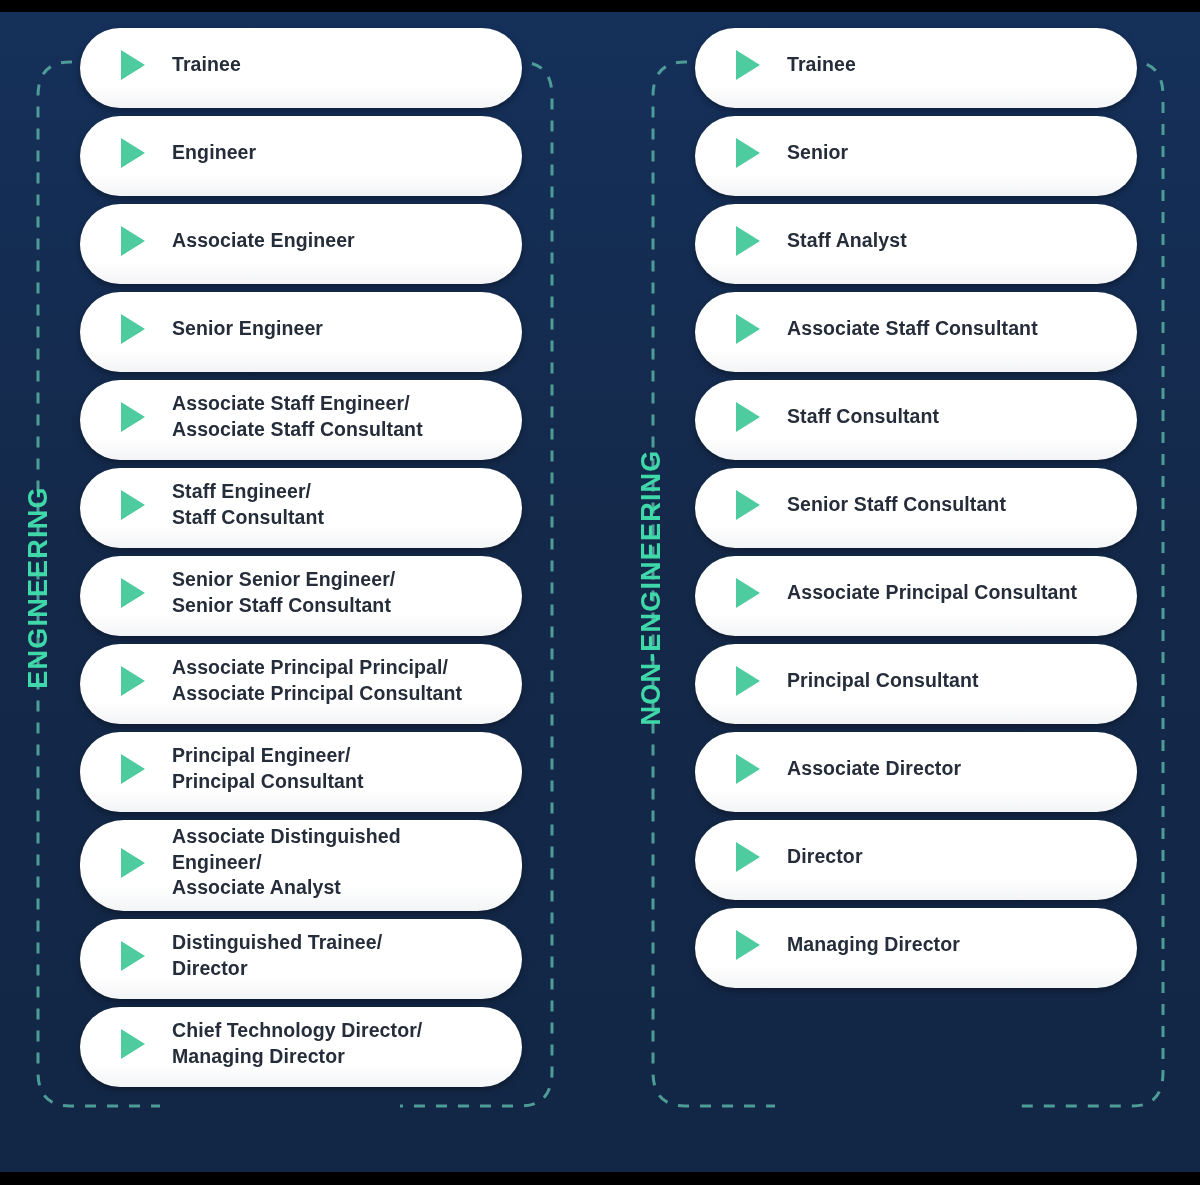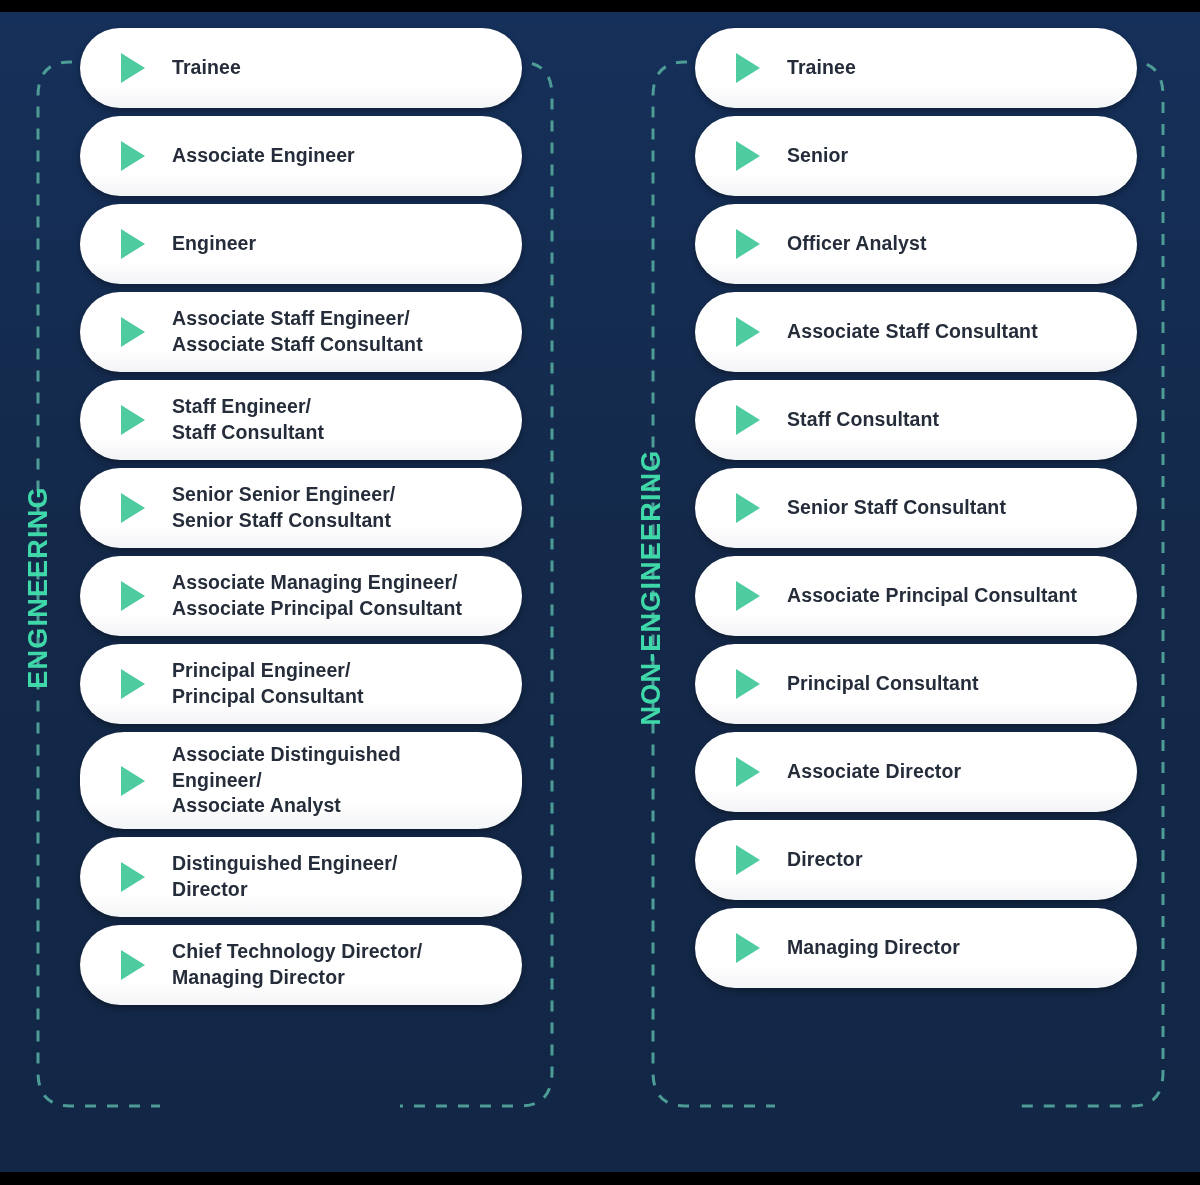--- a/index.html
+++ b/index.html
@@ -93,7 +93,7 @@
     background-image:linear-gradient(180deg,#ffffff 0%,#ffffff 72%,#f3f4f6 100%);
     border-radius:44px;
     min-height:80px;
-    padding:10px 26px 10px 36px;
+    padding:4px 26px 10px 36px;
     box-shadow:0 3px 6px rgba(0,0,0,.35);
   }
   .pill.tall { min-height:80px; }

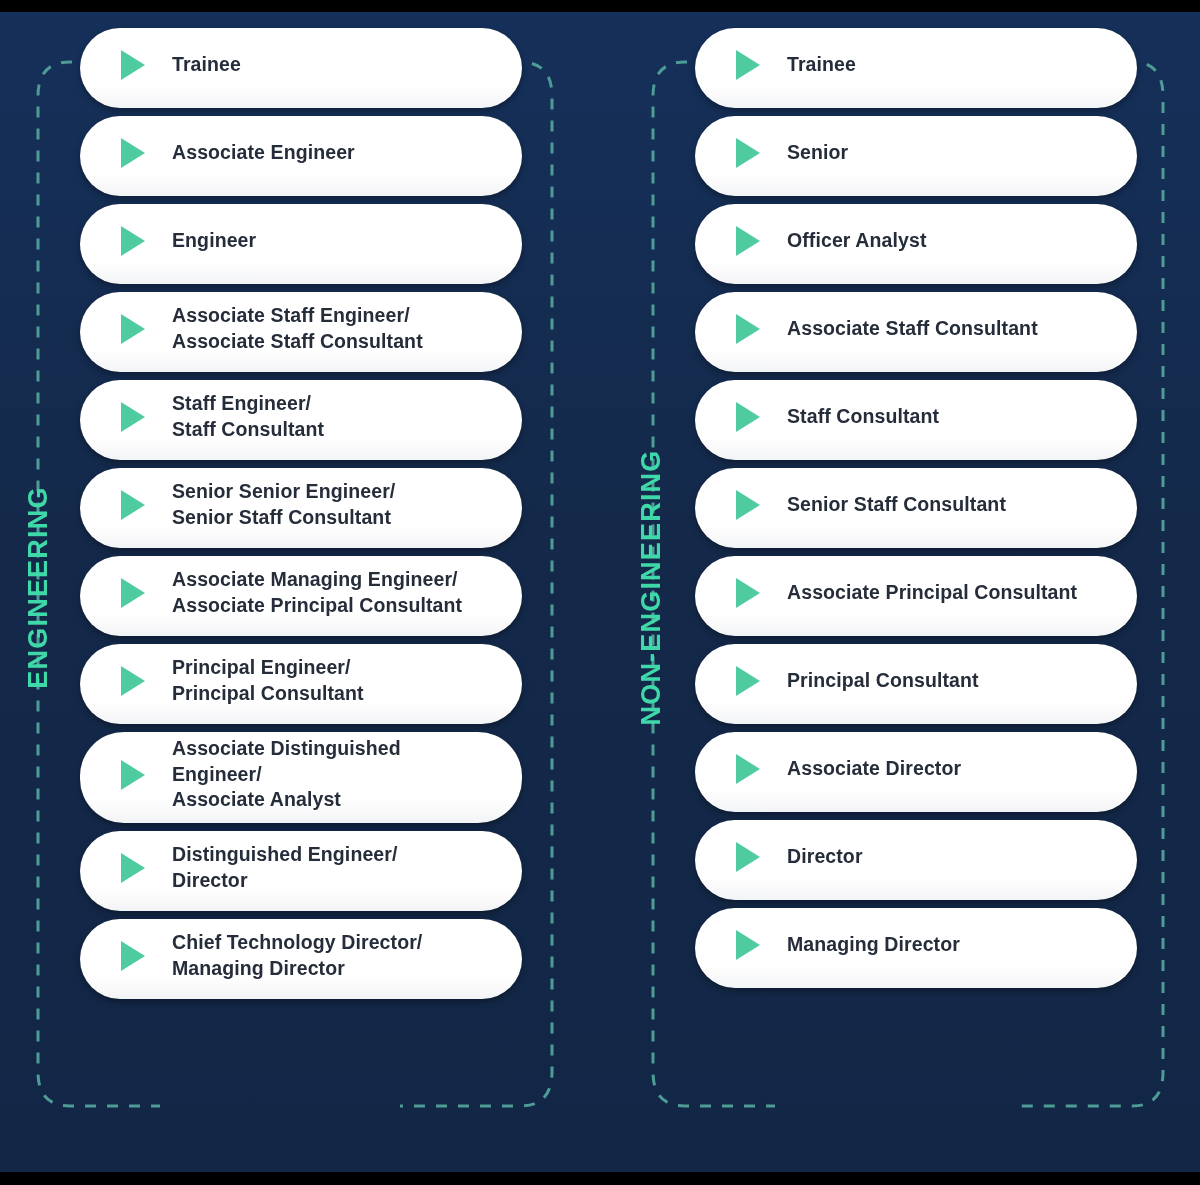--- a/index.html
+++ b/index.html
@@ -152,16 +152,16 @@
                 <path d="M5 2 L29 17 L5 32 Z" fill="#4ECCA0"></path>
               </svg>
           </span>
+          <span class="pill-label">Engineer</span>
+        </div>
+
+        <div class="pill">
+          <span class="arrow-icon">
+            <svg viewBox="0 0 32 34">
+                <path d="M5 2 L29 17 L5 32 Z" fill="#4ECCA0"></path>
+              </svg>
+          </span>
           <span class="pill-label">Associate Engineer</span>
-        </div>
-
-        <div class="pill">
-          <span class="arrow-icon">
-            <svg viewBox="0 0 32 34">
-                <path d="M5 2 L29 17 L5 32 Z" fill="#4ECCA0"></path>
-              </svg>
-          </span>
-          <span class="pill-label">Engineer</span>
         </div>
 
 

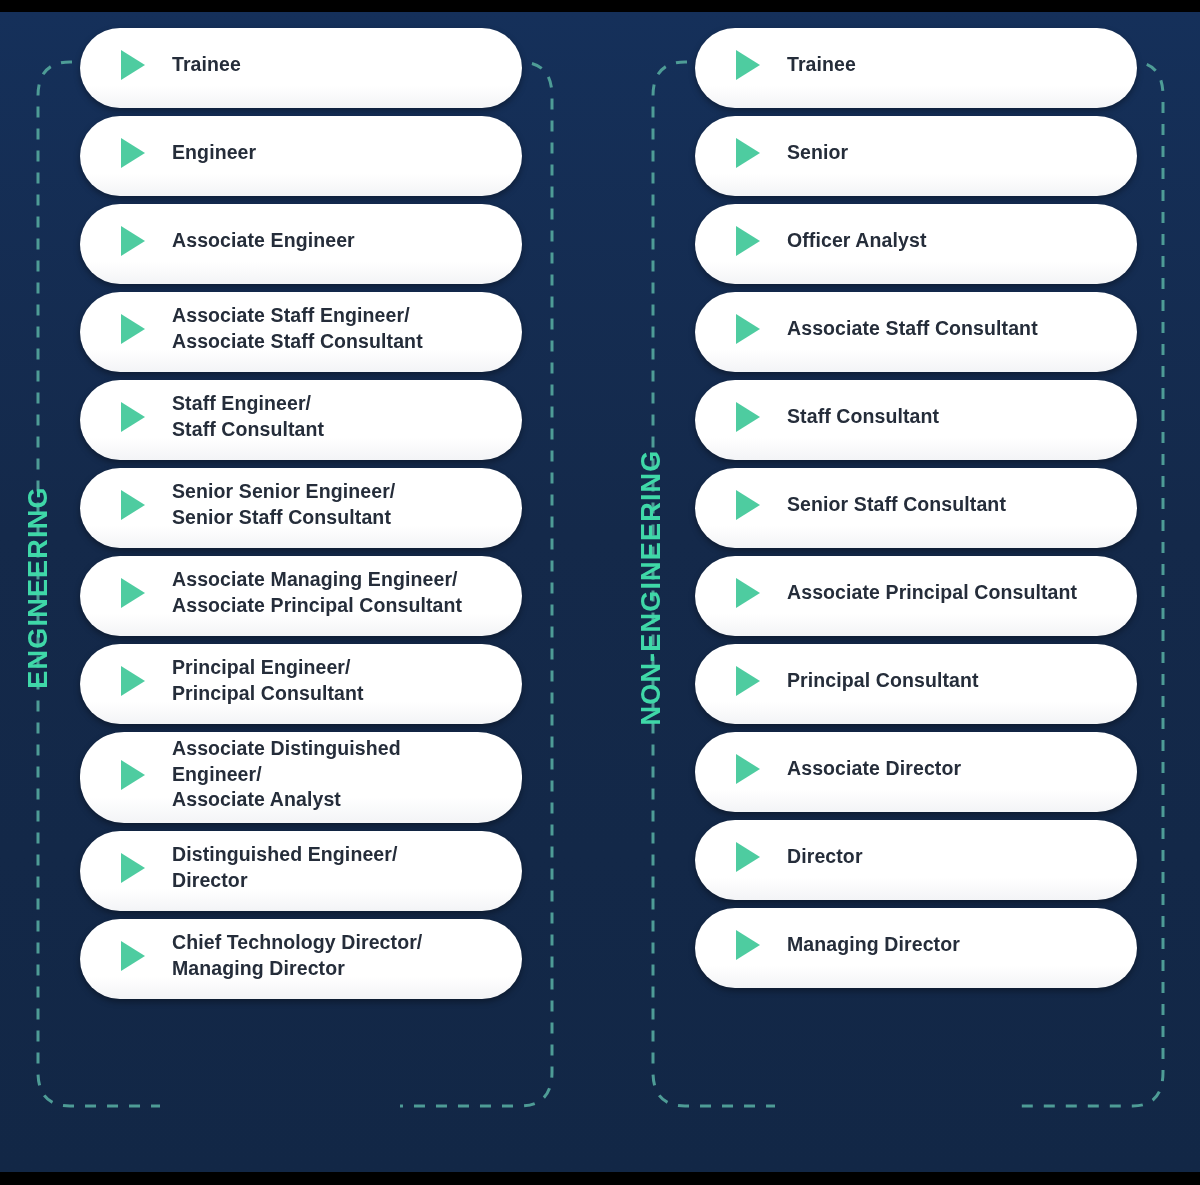--- a/index.html
+++ b/index.html
@@ -286,7 +286,7 @@
                 <path d="M5 2 L29 17 L5 32 Z" fill="#4ECCA0"></path>
               </svg>
           </span>
-          <span class="pill-label">Officer Analyst</span>
+          <span class="pill-label">Staff Analyst</span>
         </div>
 
         <div class="pill tall">

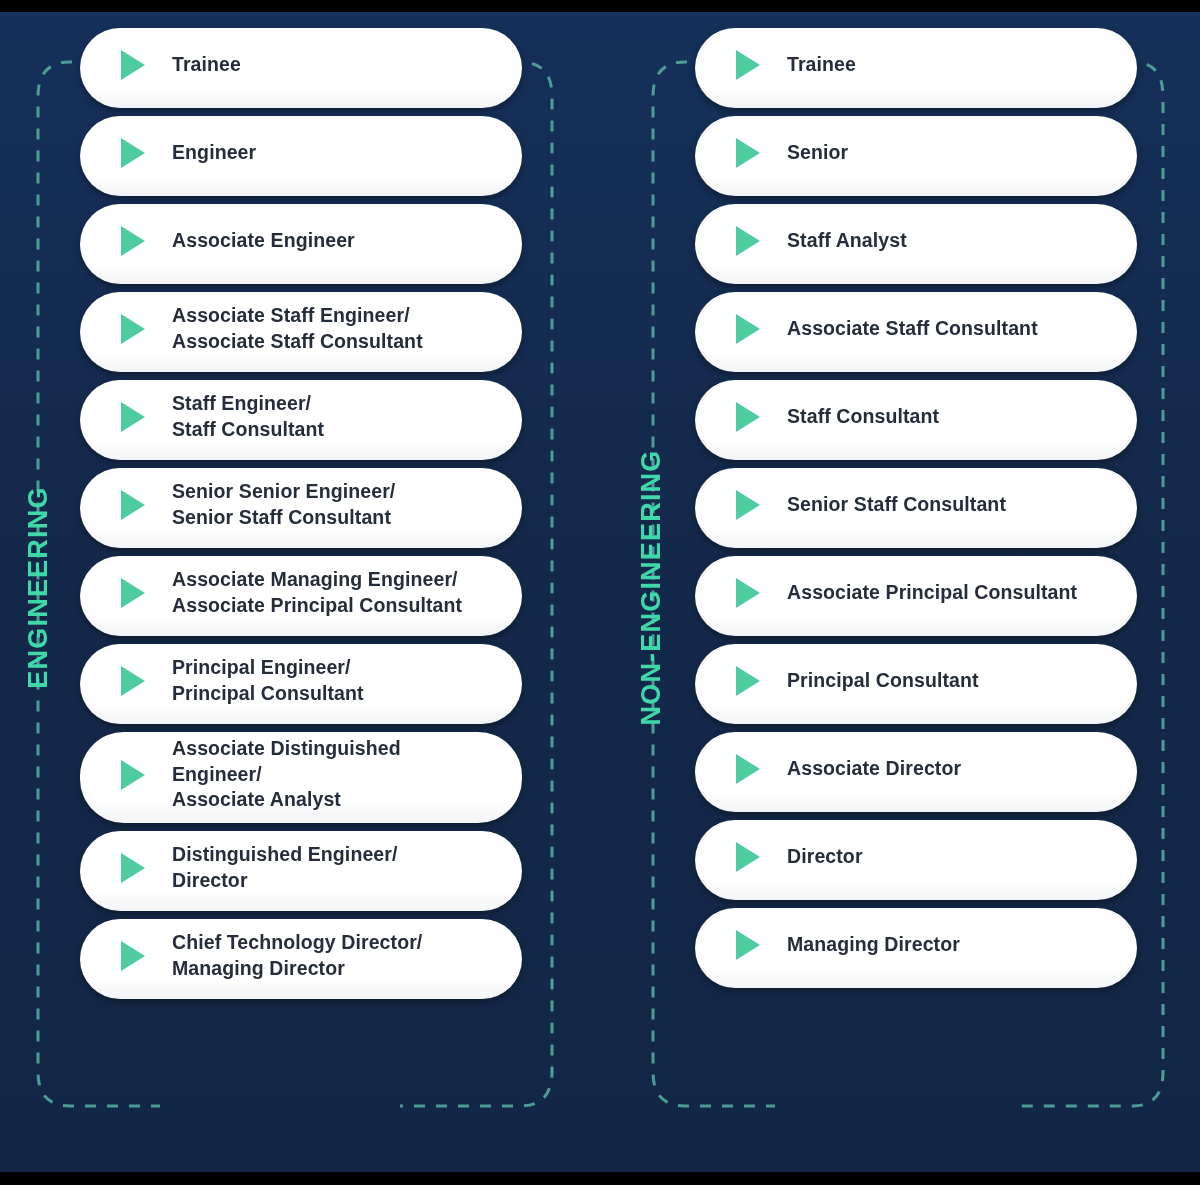--- a/index.html
+++ b/index.html
@@ -164,6 +164,14 @@
           <span class="pill-label">Associate Engineer</span>
         </div>
 
+        <div class="pill">
+          <span class="arrow-icon">
+            <svg viewBox="0 0 32 34">
+                <path d="M5 2 L29 17 L5 32 Z" fill="#4ECCA0"></path>
+              </svg>
+          </span>
+          <span class="pill-label">Senior Engineer</span>
+        </div>
 
         <div class="pill tall">
           <span class="arrow-icon">

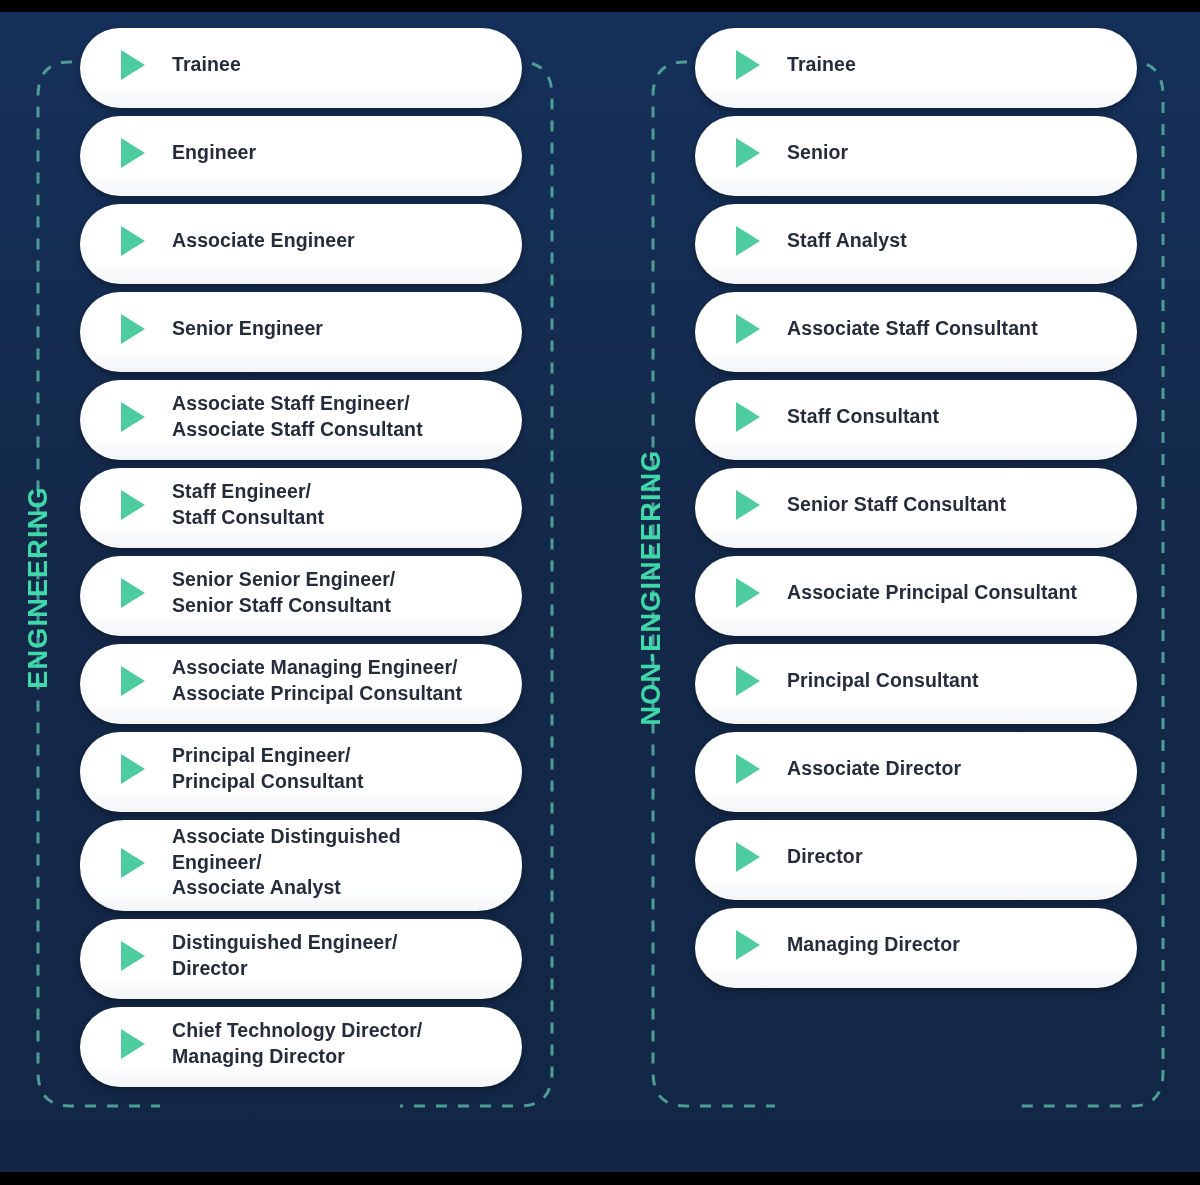--- a/index.html
+++ b/index.html
@@ -209,7 +209,7 @@
                 <path d="M5 2 L29 17 L5 32 Z" fill="#4ECCA0"></path>
               </svg>
           </span>
-          <span class="pill-label">Associate Managing Engineer/
+          <span class="pill-label">Associate Principal Principal/
 Associate Principal Consultant</span>
         </div>
 

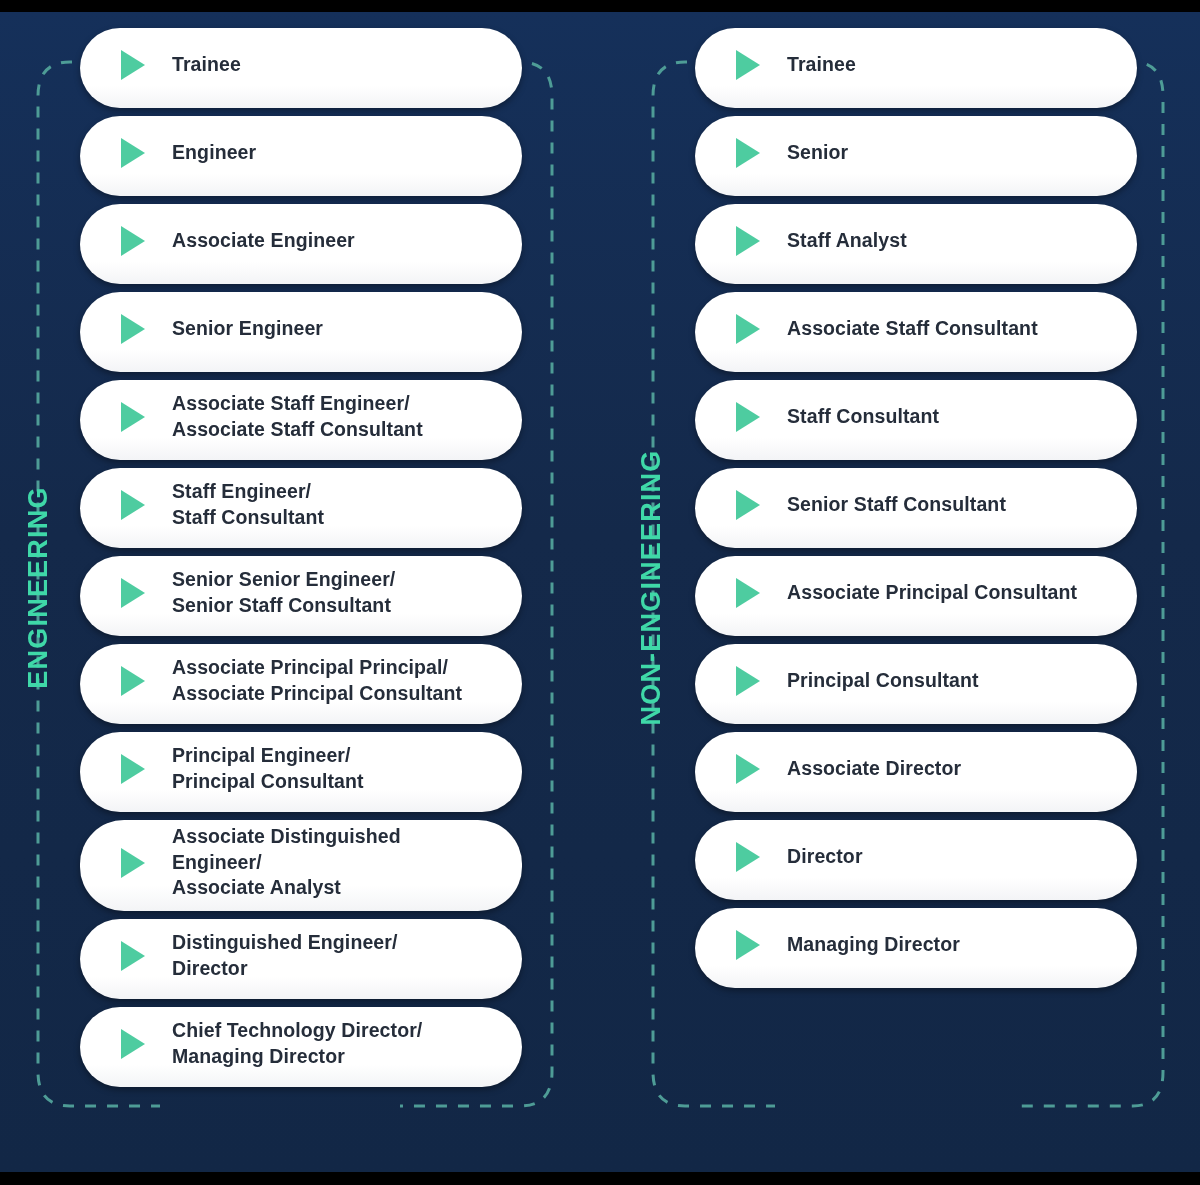--- a/index.html
+++ b/index.html
@@ -239,7 +239,7 @@
                 <path d="M5 2 L29 17 L5 32 Z" fill="#4ECCA0"></path>
               </svg>
           </span>
-          <span class="pill-label">Distinguished Engineer/
+          <span class="pill-label">Distinguished Trainee/
 Director</span>
         </div>
 

